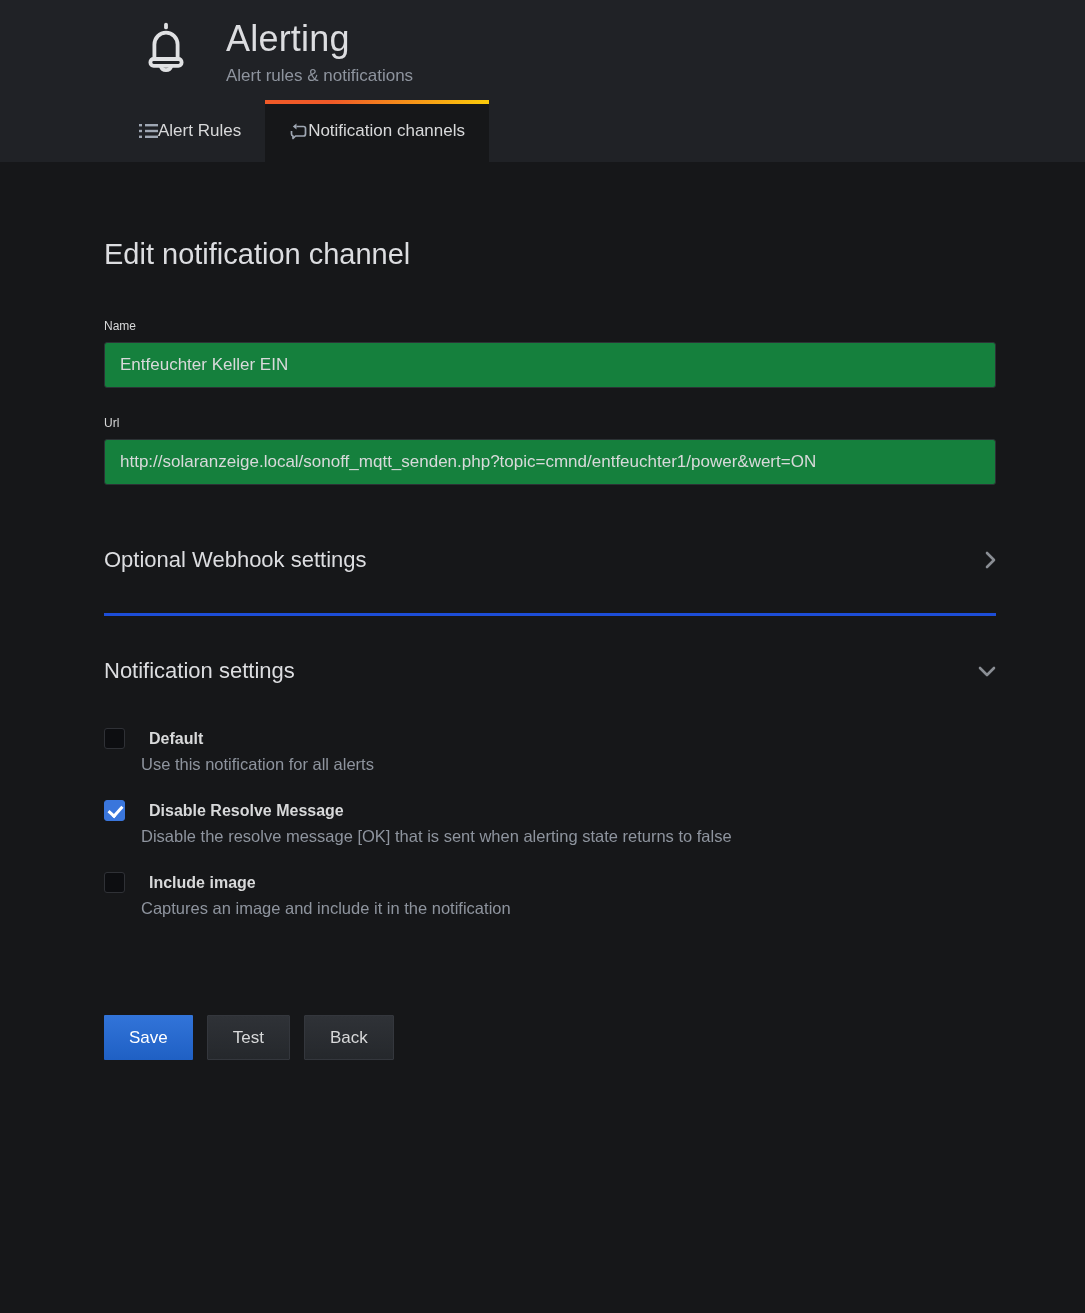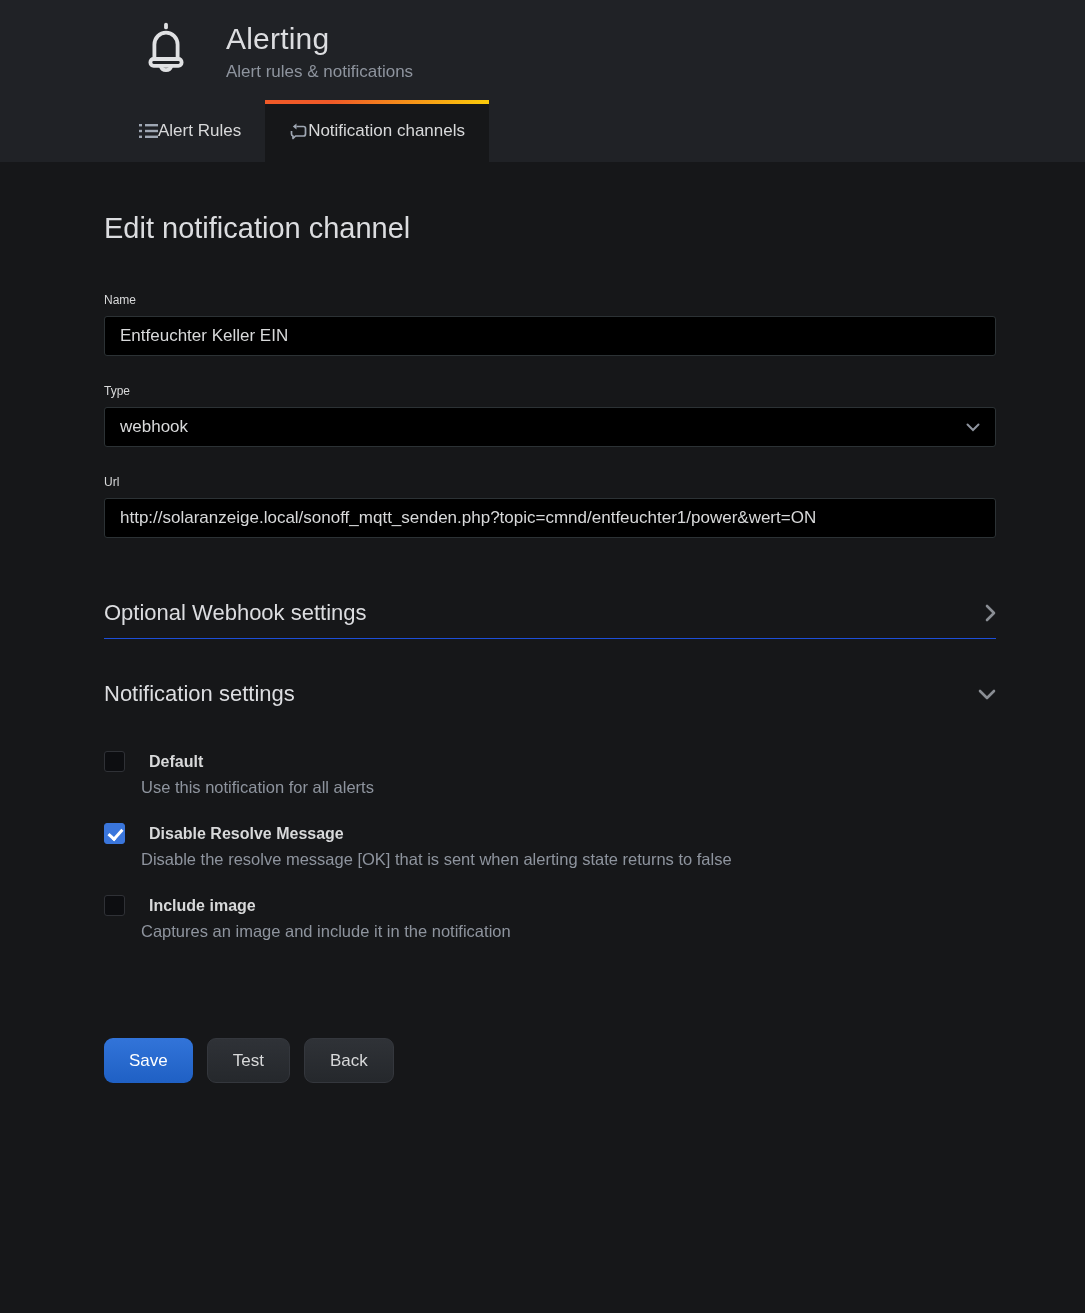--- a/index.html
+++ b/index.html
@@ -19,7 +19,7 @@
   }
   .header-icon { width:52px; height:62px; display:flex; align-items:center; justify-content:center; }
   .header-titles { margin-left:34px; }
-  .header-title { font-size:30px; font-weight:400; color:#dcdde0; letter-spacing:.2px; }
+  .header-title { font-size:36px; font-weight:400; color:#dcdde0; letter-spacing:.2px; }
   .header-subtitle { font-size:17px; color:#8e949e; margin-top:6px; }
 
   .tabs { display:flex; padding-left:115px; height:62px; align-items:stretch; }

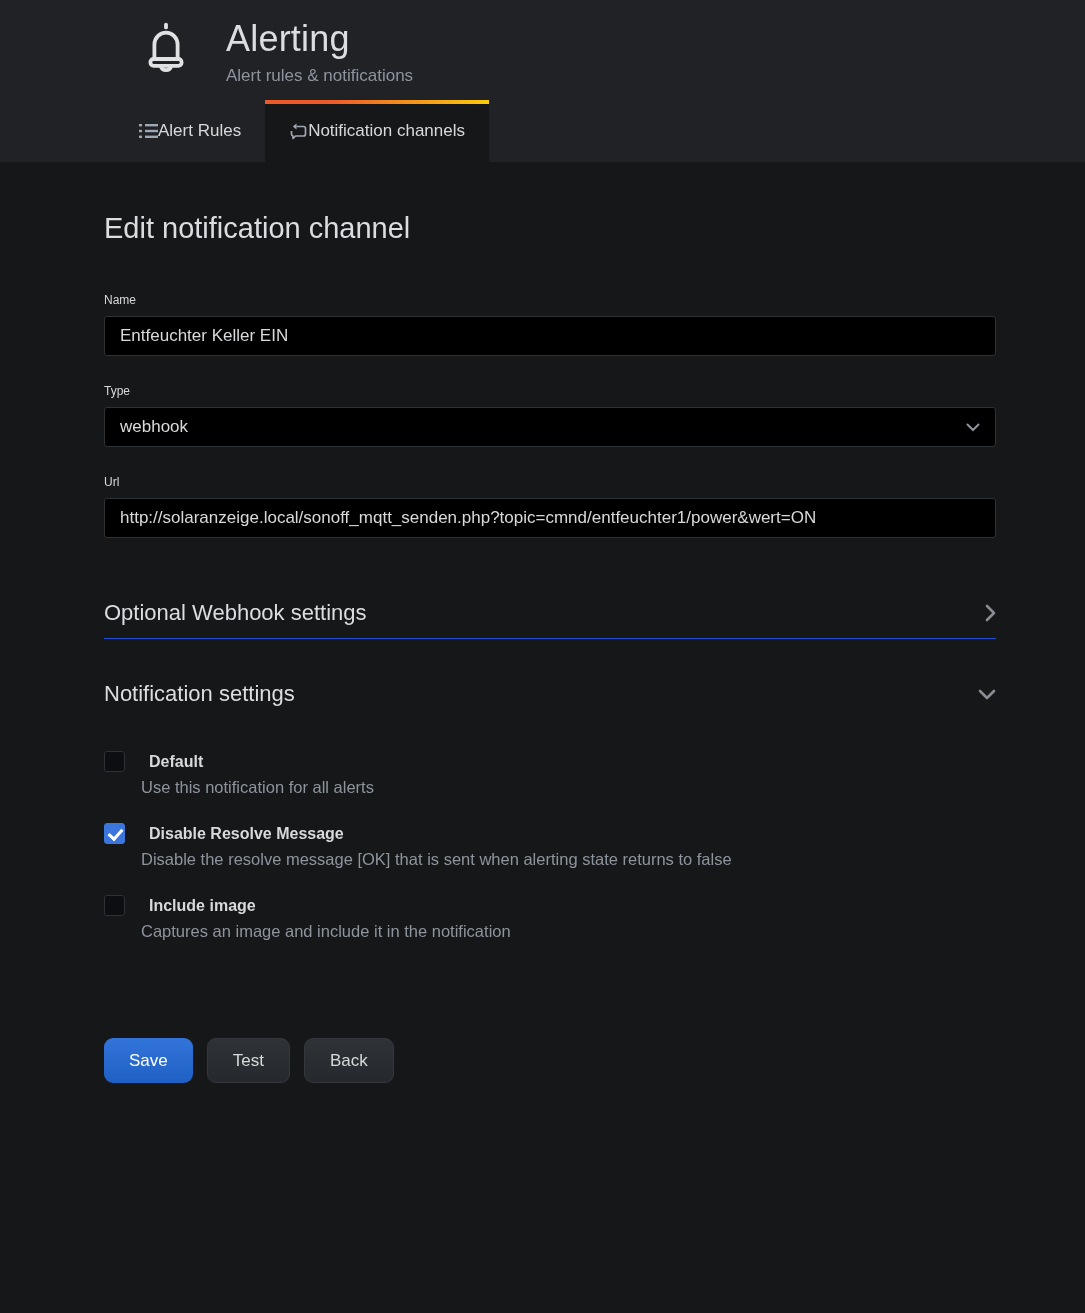--- a/index.html
+++ b/index.html
@@ -37,7 +37,7 @@
 
   
   .content { padding:0 89px 0 104px; }
-  .page-title { font-size:29px; font-weight:400; color:#dcdde0; margin-top:50px; margin-bottom:48px; }
+  .page-title { font-size:29px; font-weight:400; color:#dcdde0; margin-top:76px; margin-bottom:48px; }
 
   .field-group { margin-bottom:28px; width:892px; }
   .field-label { display:block; font-size:12px; font-weight:500; color:#d8d9da; margin-bottom:9px; }

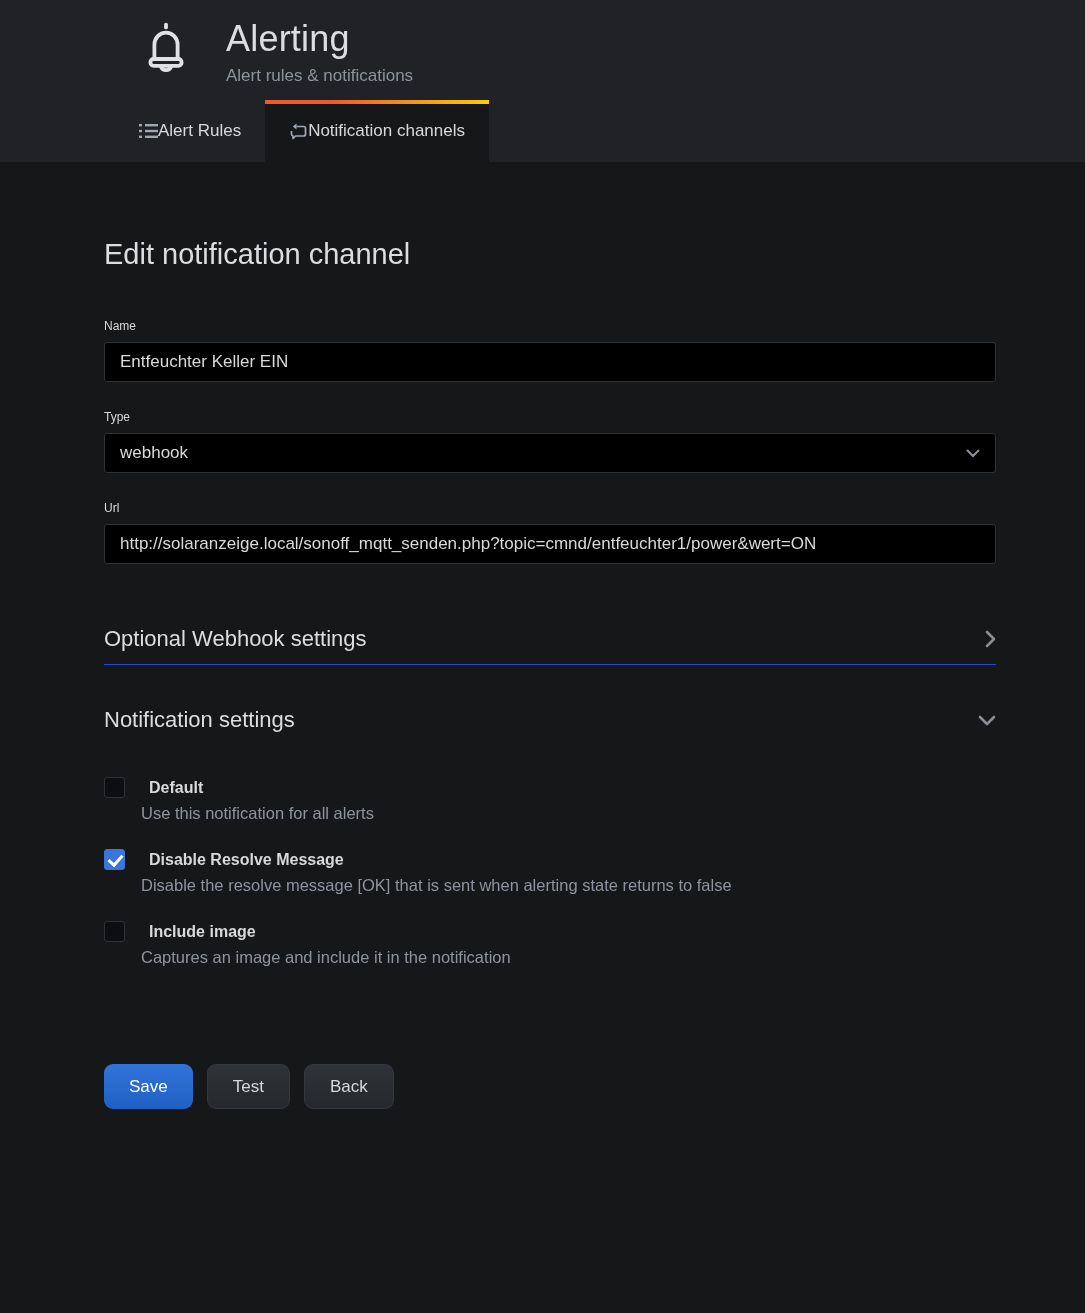--- a/index.html
+++ b/index.html
@@ -42,8 +42,8 @@
   .field-group { margin-bottom:28px; width:892px; }
   .field-label { display:block; font-size:12px; font-weight:500; color:#d8d9da; margin-bottom:9px; }
   .text-input, .select-box {
-    width:892px; height:40px;
-    background:#000000; border:1px solid #2c3235; border-radius:3px;
+    width:892px; height:46px;
+    background:#15803d; border:1px solid #2c3235; border-radius:3px;
     color:#d8d9da; font-size:17px; font-family:"Liberation Sans", sans-serif;
     padding:0 15px; outline:none;
   }

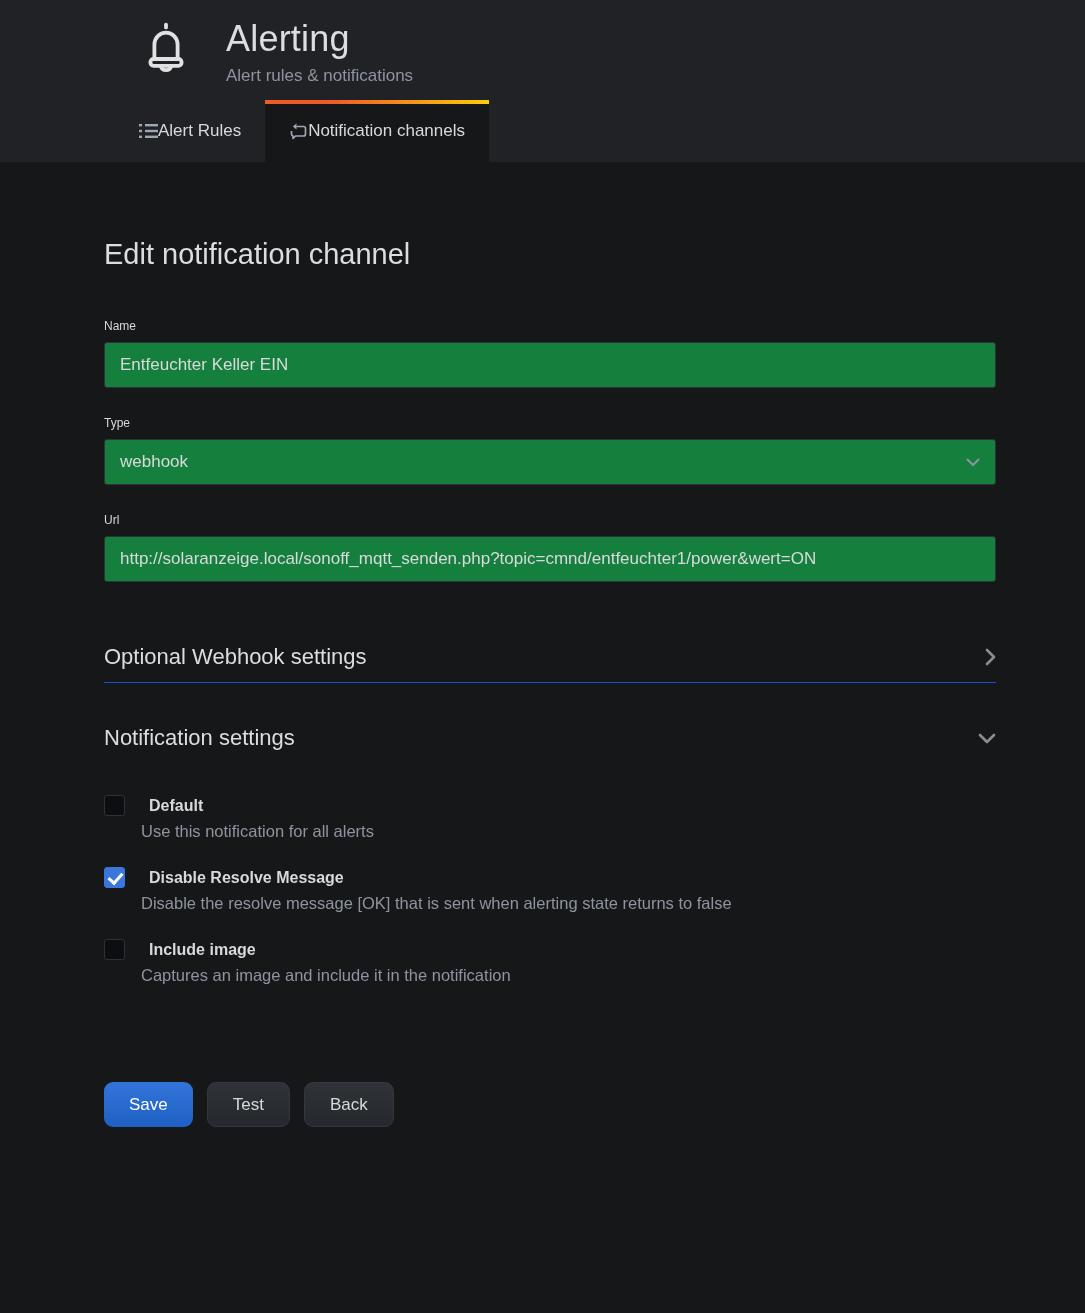--- a/index.html
+++ b/index.html
@@ -141,17 +141,6 @@
     <input class="text-input" type="text" value="Entfeuchter Keller EIN" style="">
   </div>
 
-  <div class="field-group">
-    <label class="field-label">Type</label>
-    <div class="select-box">
-      <span>webhook</span>
-      <span class="chev">
-        <svg width="14" height="9" viewBox="0 0 14 9" fill="none" stroke="#8e949e" stroke-width="2" stroke-linecap="round">
-            <path d="M1.5 1.5 L7 7 L12.5 1.5"></path>
-          </svg>
-      </span>
-    </div>
-  </div>
 
   <div class="field-group">
     <label class="field-label">Url</label>

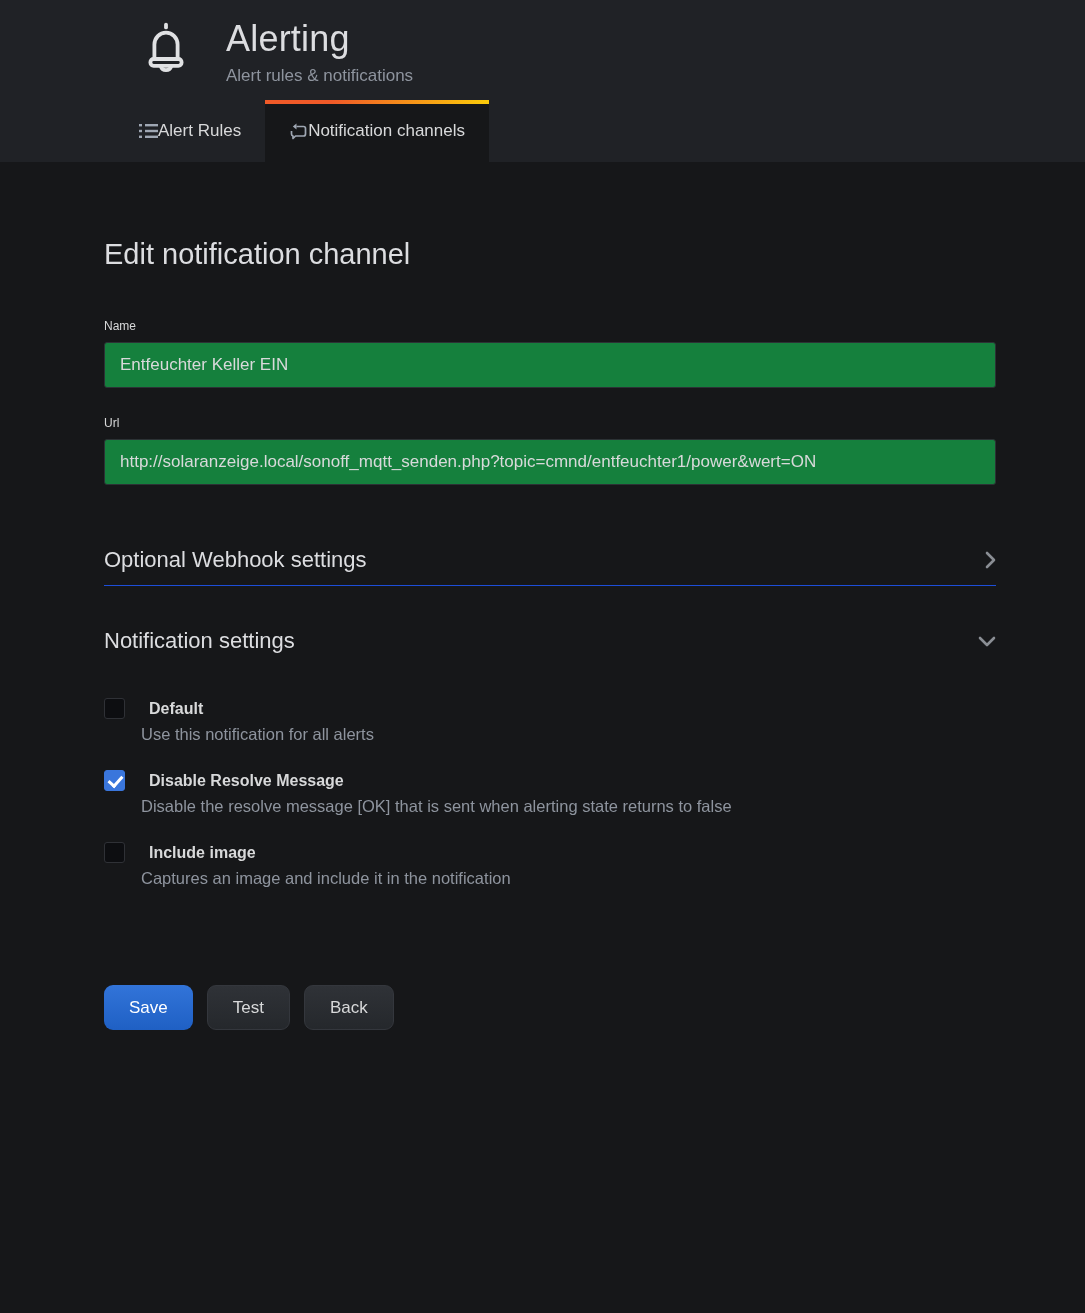--- a/index.html
+++ b/index.html
@@ -57,7 +57,7 @@
   }
   .section-title { font-size:22px; font-weight:400; color:#dcdde0; }
   .section-chev { color:#8a8e94; display:flex; }
-  .sec-optional { margin-top:62px; padding-bottom:12px; border-bottom:1px solid #1d4ed8; }
+  .sec-optional { margin-top:62px; padding-bottom:40px; border-bottom:3px solid #1d4ed8; }
   .sec-notification { margin-top:42px; }
 
   .checkbox-list { margin-top:44px; }

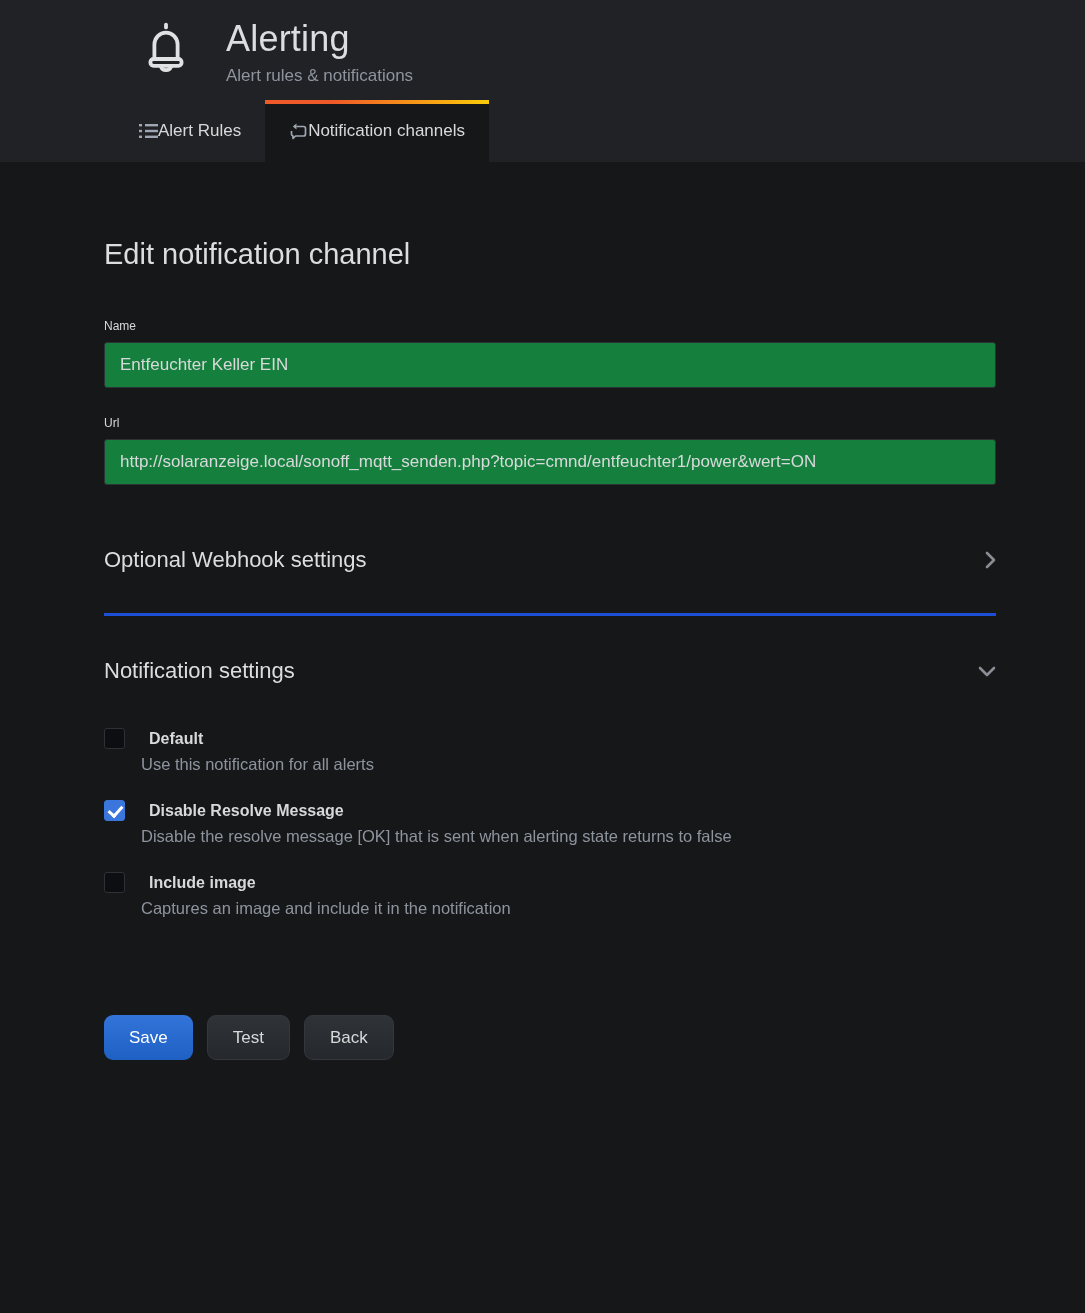--- a/index.html
+++ b/index.html
@@ -79,7 +79,7 @@
 
   .button-row { display:flex; gap:14px; margin-top:97px; }
   .btn {
-    height:45px; border-radius:9px; font-size:17px; font-weight:500;
+    height:45px; border-radius:1px; font-size:17px; font-weight:500;
     font-family:"Liberation Sans", sans-serif;
     padding:0 25px; cursor:pointer; color:#ffffff; border:none;
   }

